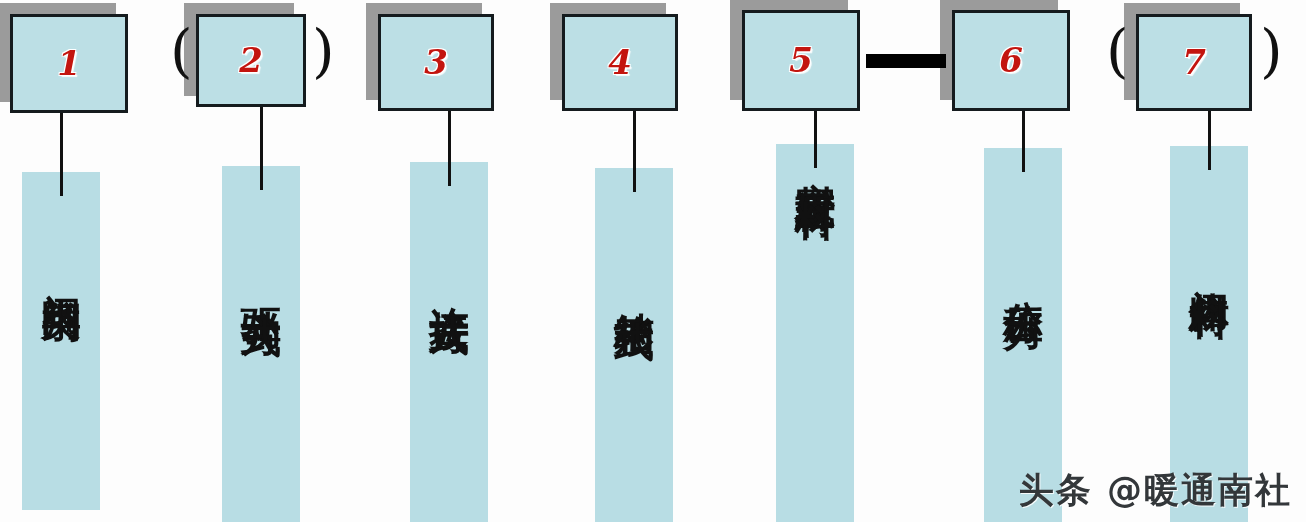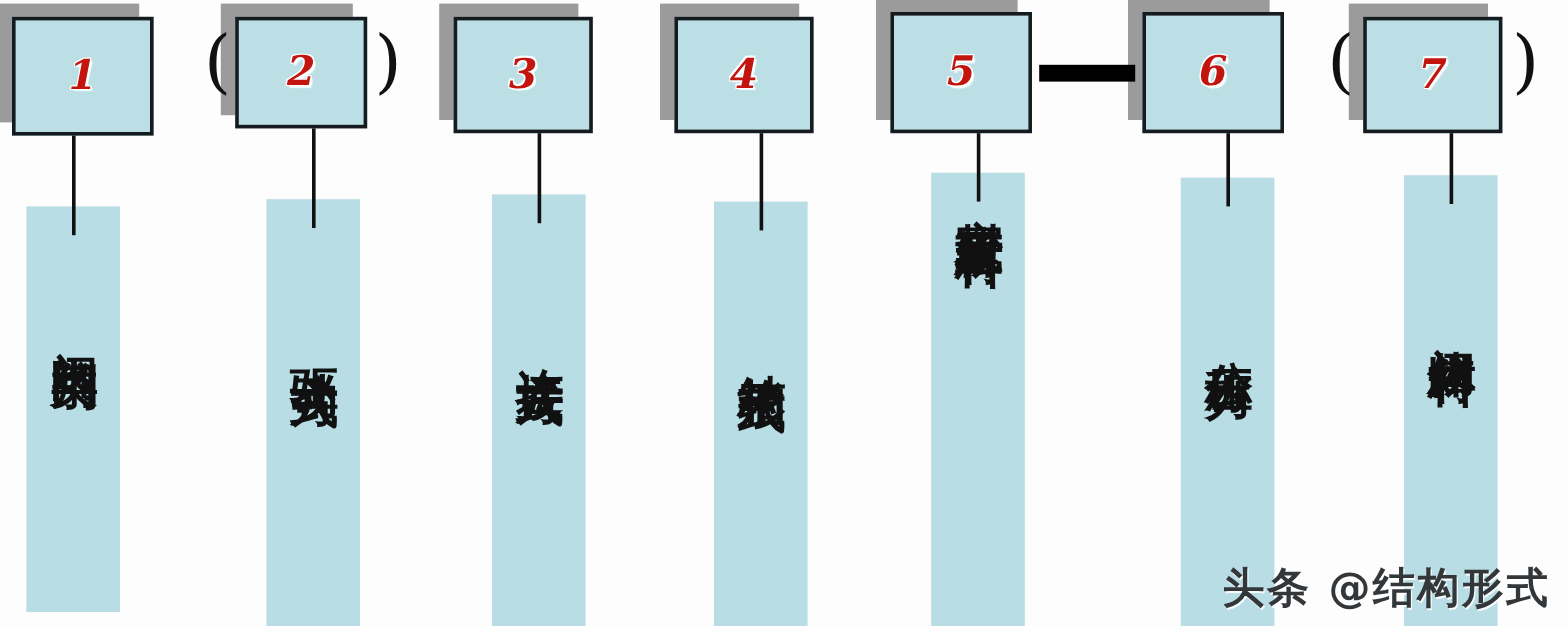--- a/index.html
+++ b/index.html
@@ -186,7 +186,7 @@
 
   <div class="dash" style="left: 866px; top: 54px; width: 80px; height: 14px; background: rgb(0, 0, 0);"></div>
 
-  <div class="watermark">头条 @结构形式</div>
+  <div class="watermark">头条 @暖通南社</div>
 
 </div>
 

